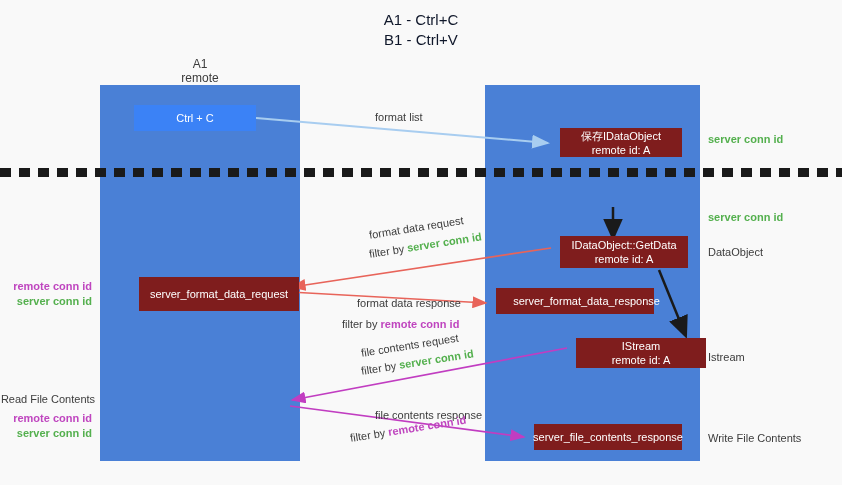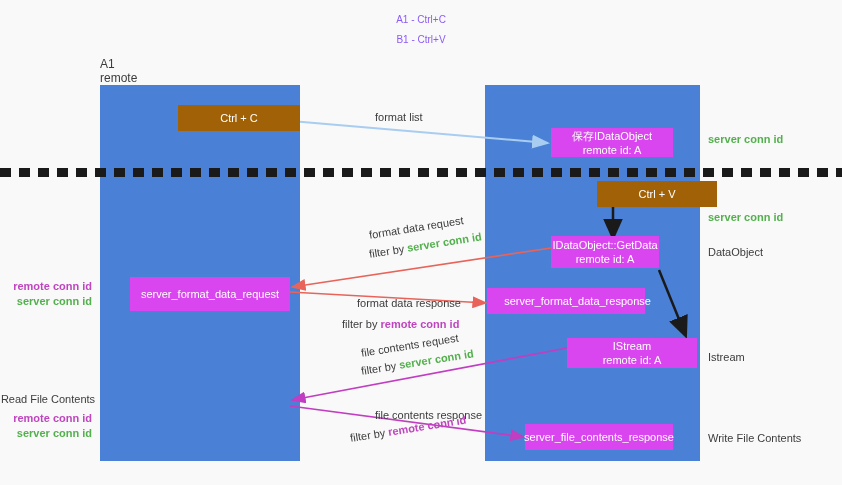--- a/index.html
+++ b/index.html
@@ -22,9 +22,9 @@
     left: 0; top: 10px;
     width: 842px;
     text-align: center;
-    font-size: 10px;
+    font-size: 15px;
     line-height: 20px;
-    color: #8b5cf6;
+    color: #0f172a;
     white-space: pre-line;
   }
 

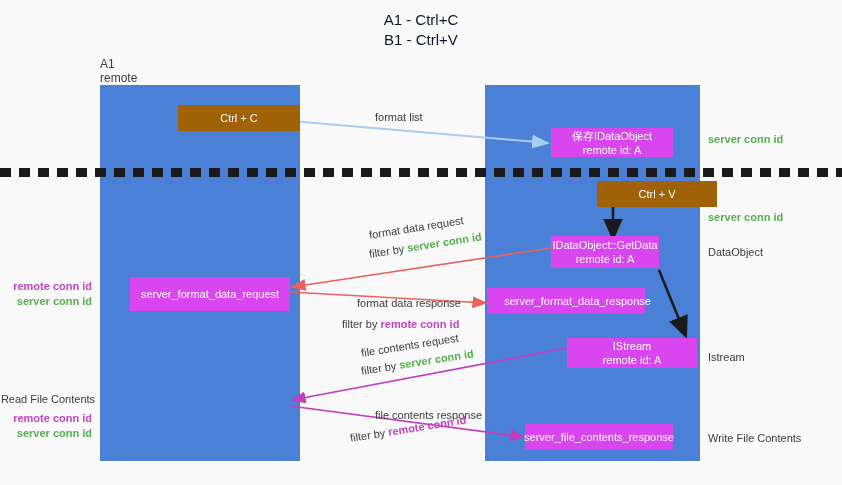--- a/index.html
+++ b/index.html
@@ -30,6 +30,7 @@
 
   
   .col-head {
+    text-align: center;
     font-size: 12px;
     line-height: 14px;
     color: #3c3c3c;

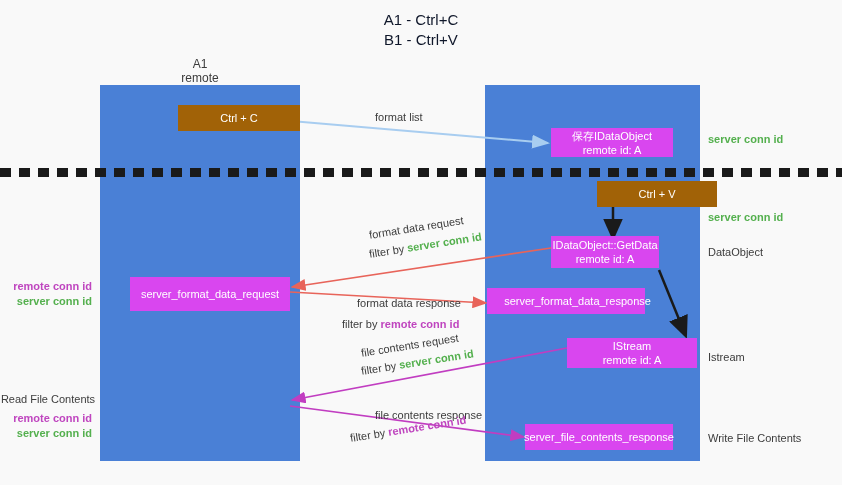--- a/index.html
+++ b/index.html
@@ -69,7 +69,7 @@
     text-align: center;
     white-space: pre-line;
   }
-  .box.green  { background: #a16207; margin-left: 44px; }
+  .box.green  { background: #3b82f6; }
   .box.orange { background: #d946ef; }
 
   

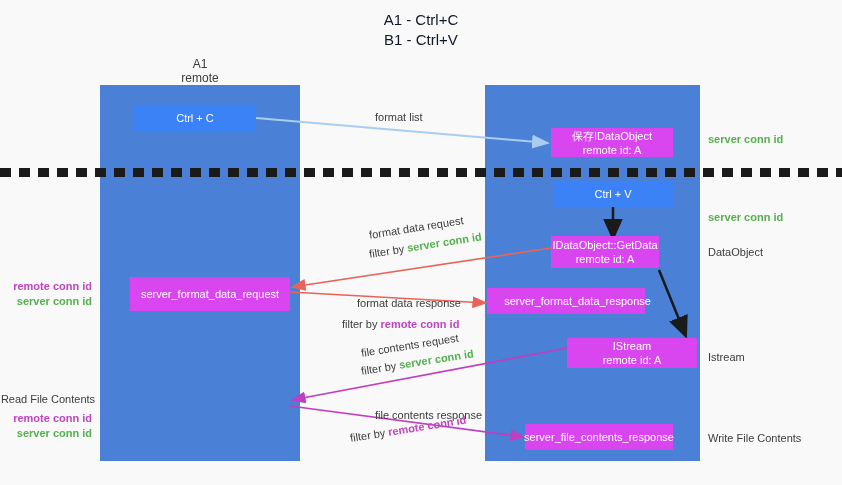--- a/index.html
+++ b/index.html
@@ -70,7 +70,7 @@
     white-space: pre-line;
   }
   .box.green  { background: #3b82f6; }
-  .box.orange { background: #d946ef; }
+  .box.orange { background: #7f1d1d; margin-left: 9px; }
 
   
   .side {

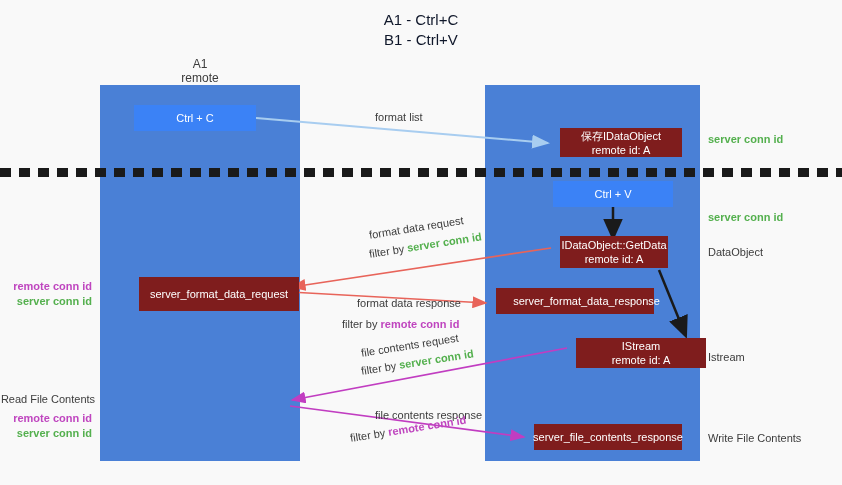--- a/index.html
+++ b/index.html
@@ -152,7 +152,6 @@
   <div class="abs box orange" style="left:551px; top:128px; width:122px; height:29px;">保存IDataObject
 remote id: A</div>
 
-  <div class="abs box green" style="left:553px; top:181px; width:120px; height:26px;">Ctrl + V</div>
 
   <div class="abs box orange" style="left:551px; top:236px; width:108px; height:32px;">IDataObject::GetData
 remote id: A</div>

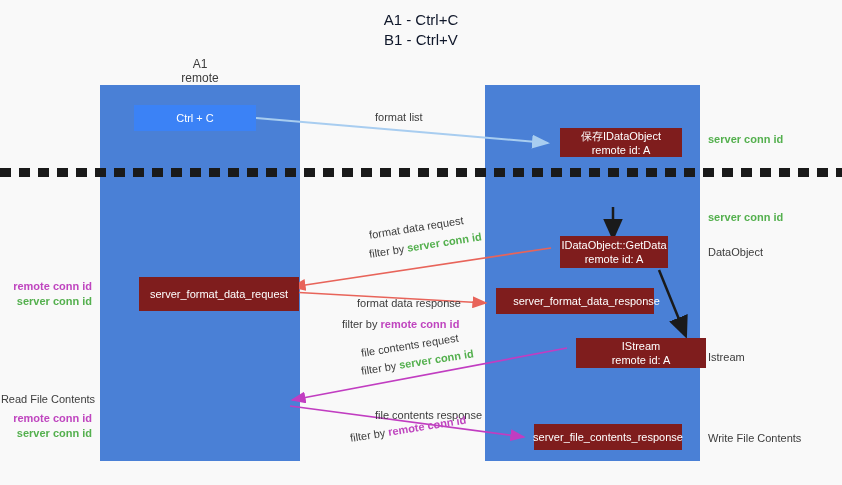--- a/index.html
+++ b/index.html
@@ -153,7 +153,7 @@
 remote id: A</div>
 
 
-  <div class="abs box orange" style="left:551px; top:236px; width:108px; height:32px;">IDataObject::GetData
+  <div class="abs box orange" style="left:551px; top:236px; width:128px; height:32px;">IDataObject::GetData
 remote id: A</div>
 
   <div class="abs box orange" style="left:130px; top:277px; width:160px; height:34px;">server_format_data_request</div>

